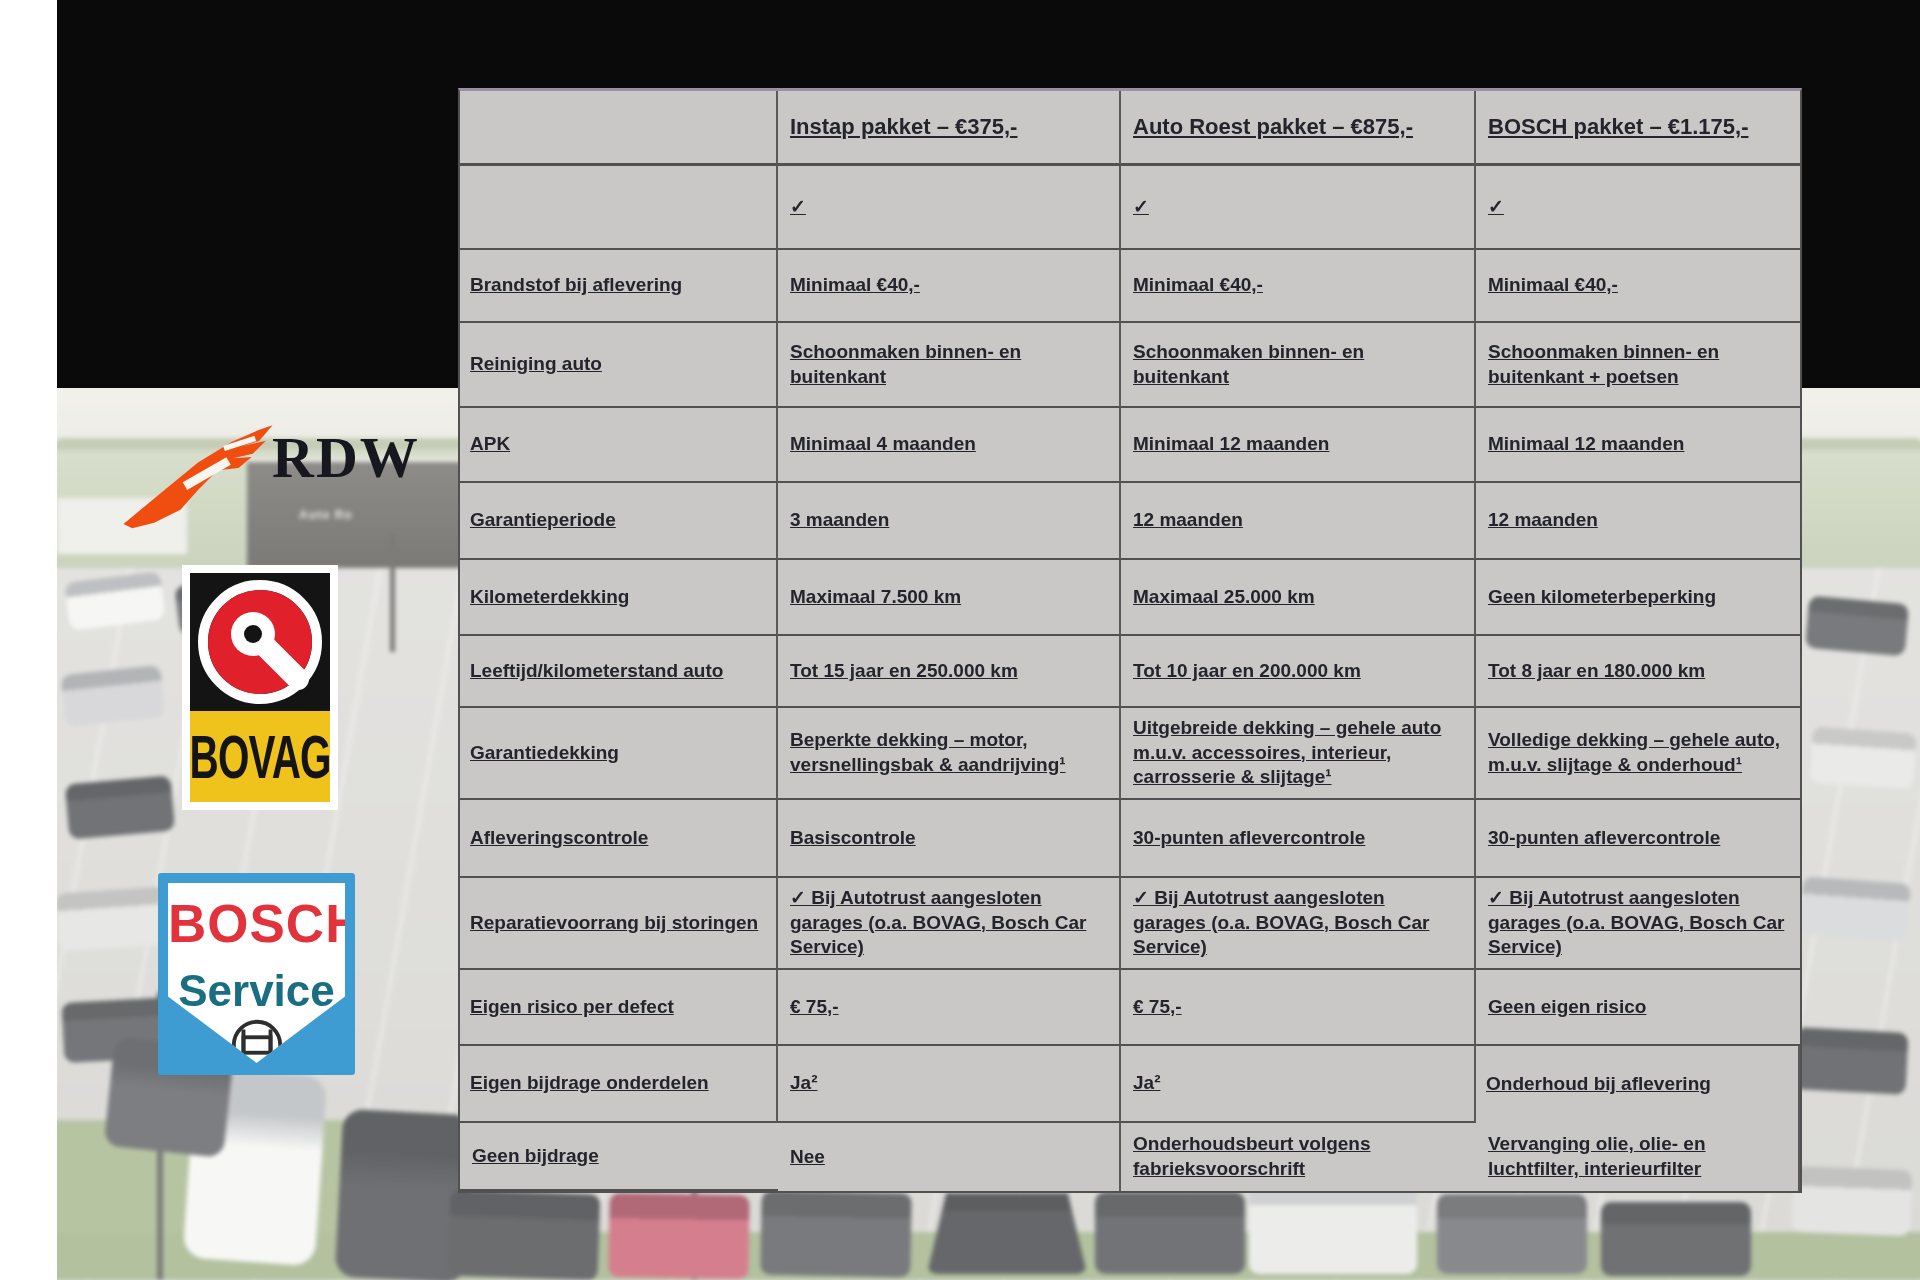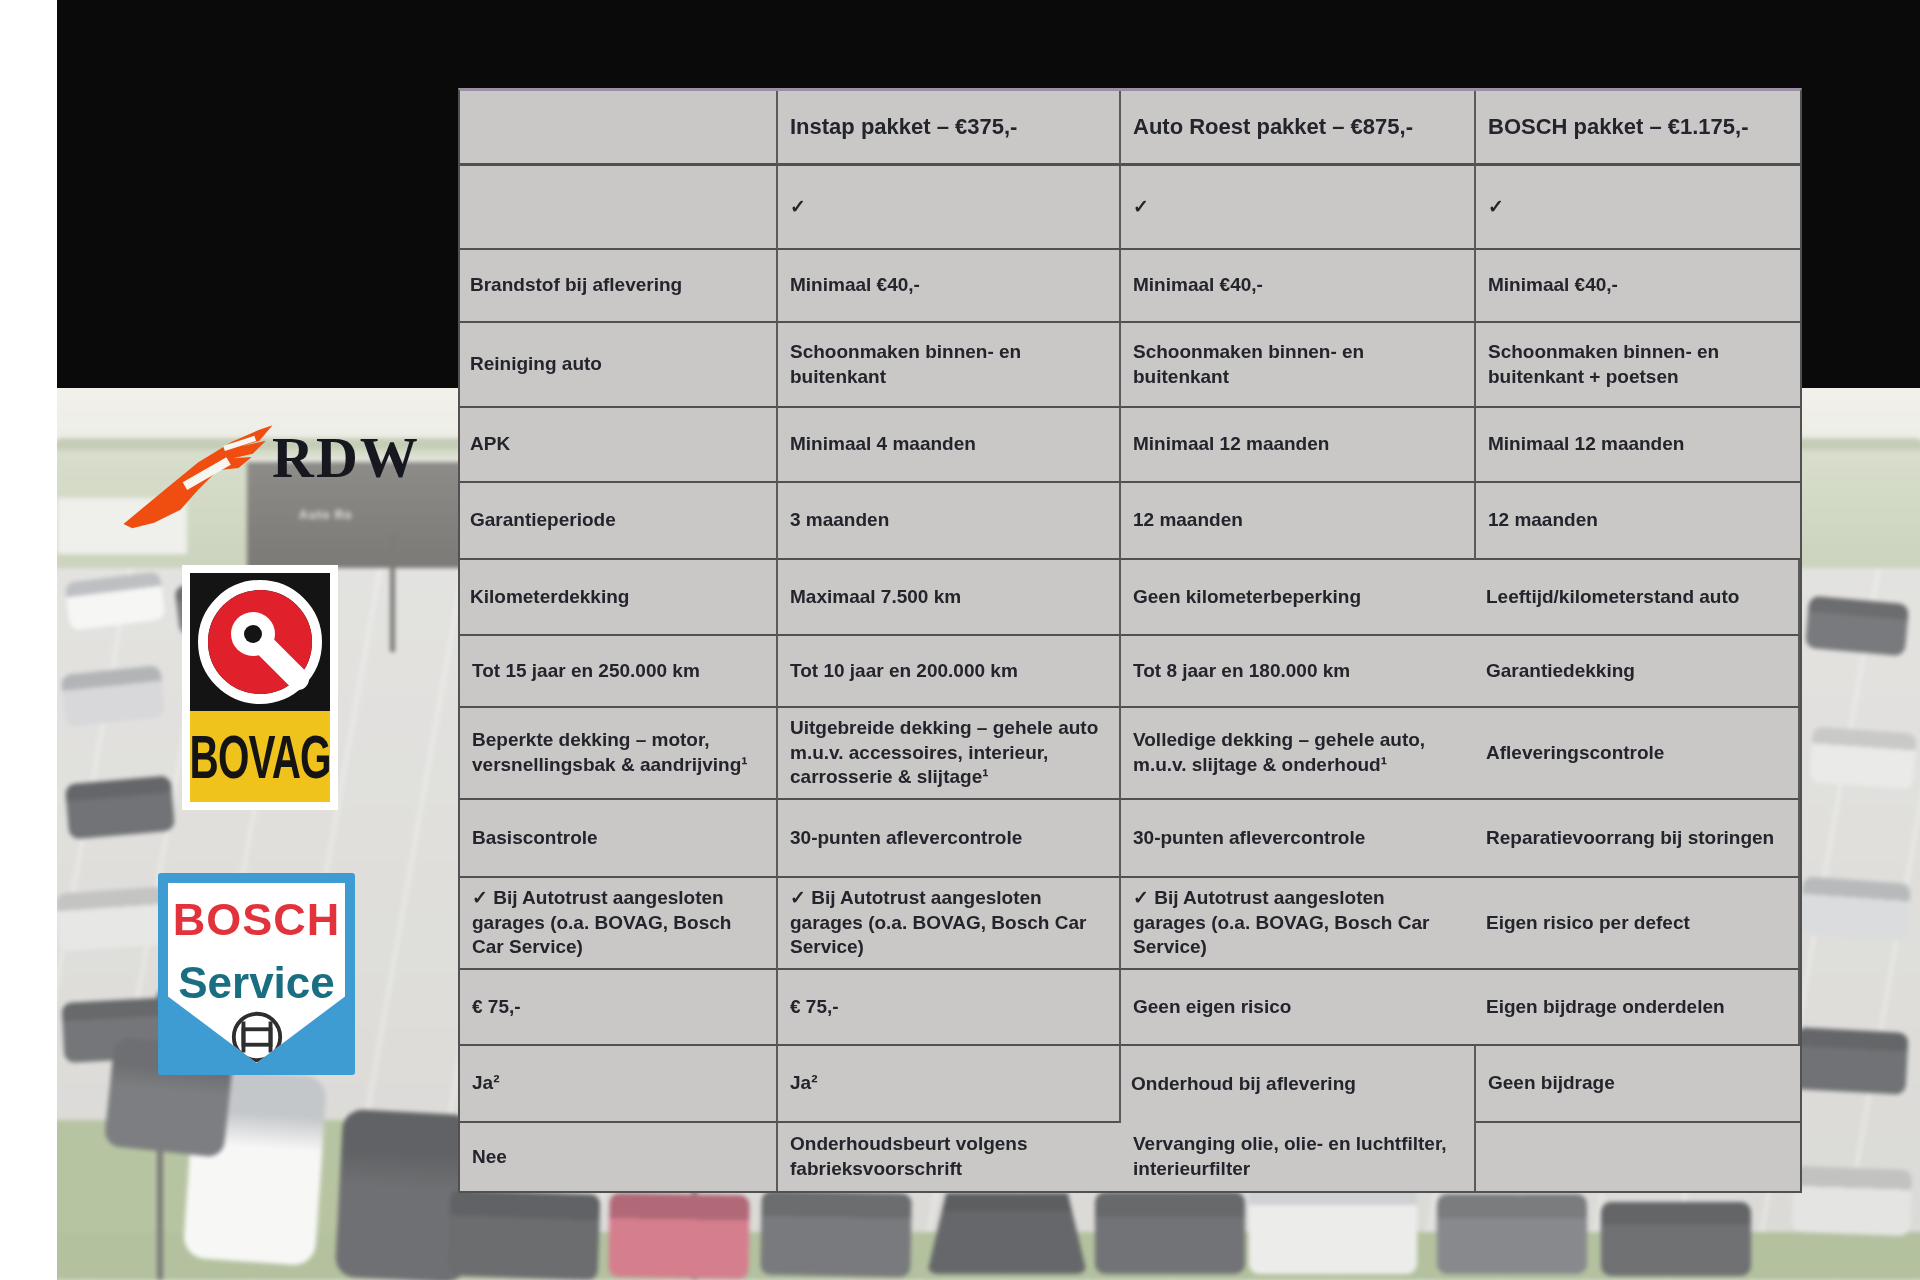--- a/index.html
+++ b/index.html
@@ -61,7 +61,7 @@
              display:grid;grid-template-columns:318px 343px 355px 324px;
              grid-template-rows:75px 84px 73px 85px 75px 77px 76px 72px 92px 78px 92px 76px 77px 68px;
              border:2px solid #515151;border-top:3px solid #9c8fa4;
-             color:#24242c;font-weight:700;}
+             color:#24242c;font-weight:700;text-decoration:underline;}
   .cell{box-sizing:border-box;display:flex;align-items:center;
         border-right:2px solid #5a5a5a;border-bottom:2px solid #515151;
         padding:4px 14px 4px 12px;font-size:19px;line-height:1.3;}

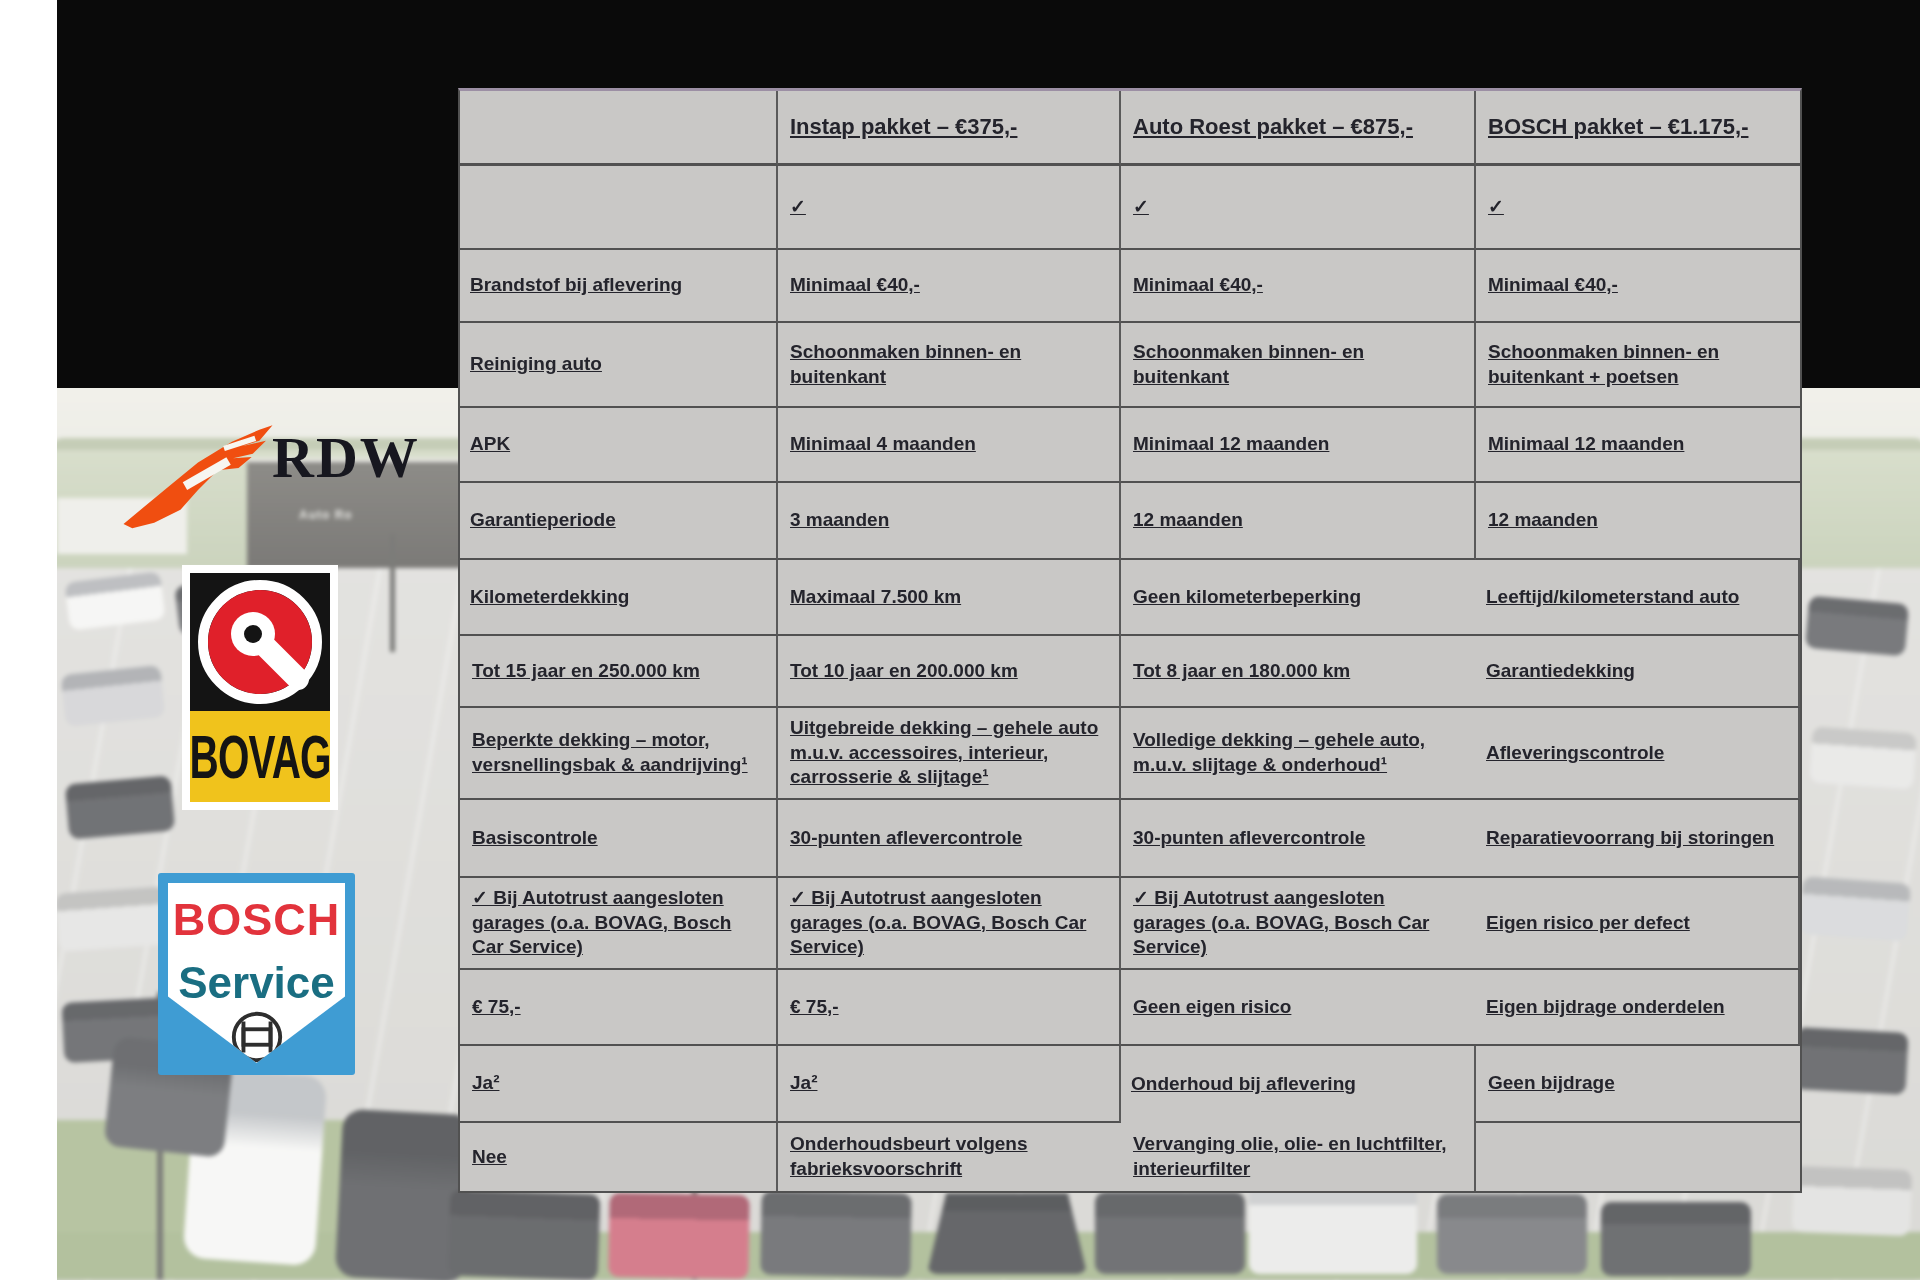--- a/index.html
+++ b/index.html
@@ -197,6 +197,7 @@
 
     <div class="cell lbl">Kilometerdekking</div>
     <div class="cell">Maximaal 7.500 km</div>
+    <div class="cell">Maximaal 25.000 km</div>
     <div class="cell c3">Geen kilometerbeperking</div>
 
     <div class="cell lbl">Leeftijd/kilometerstand auto</div>

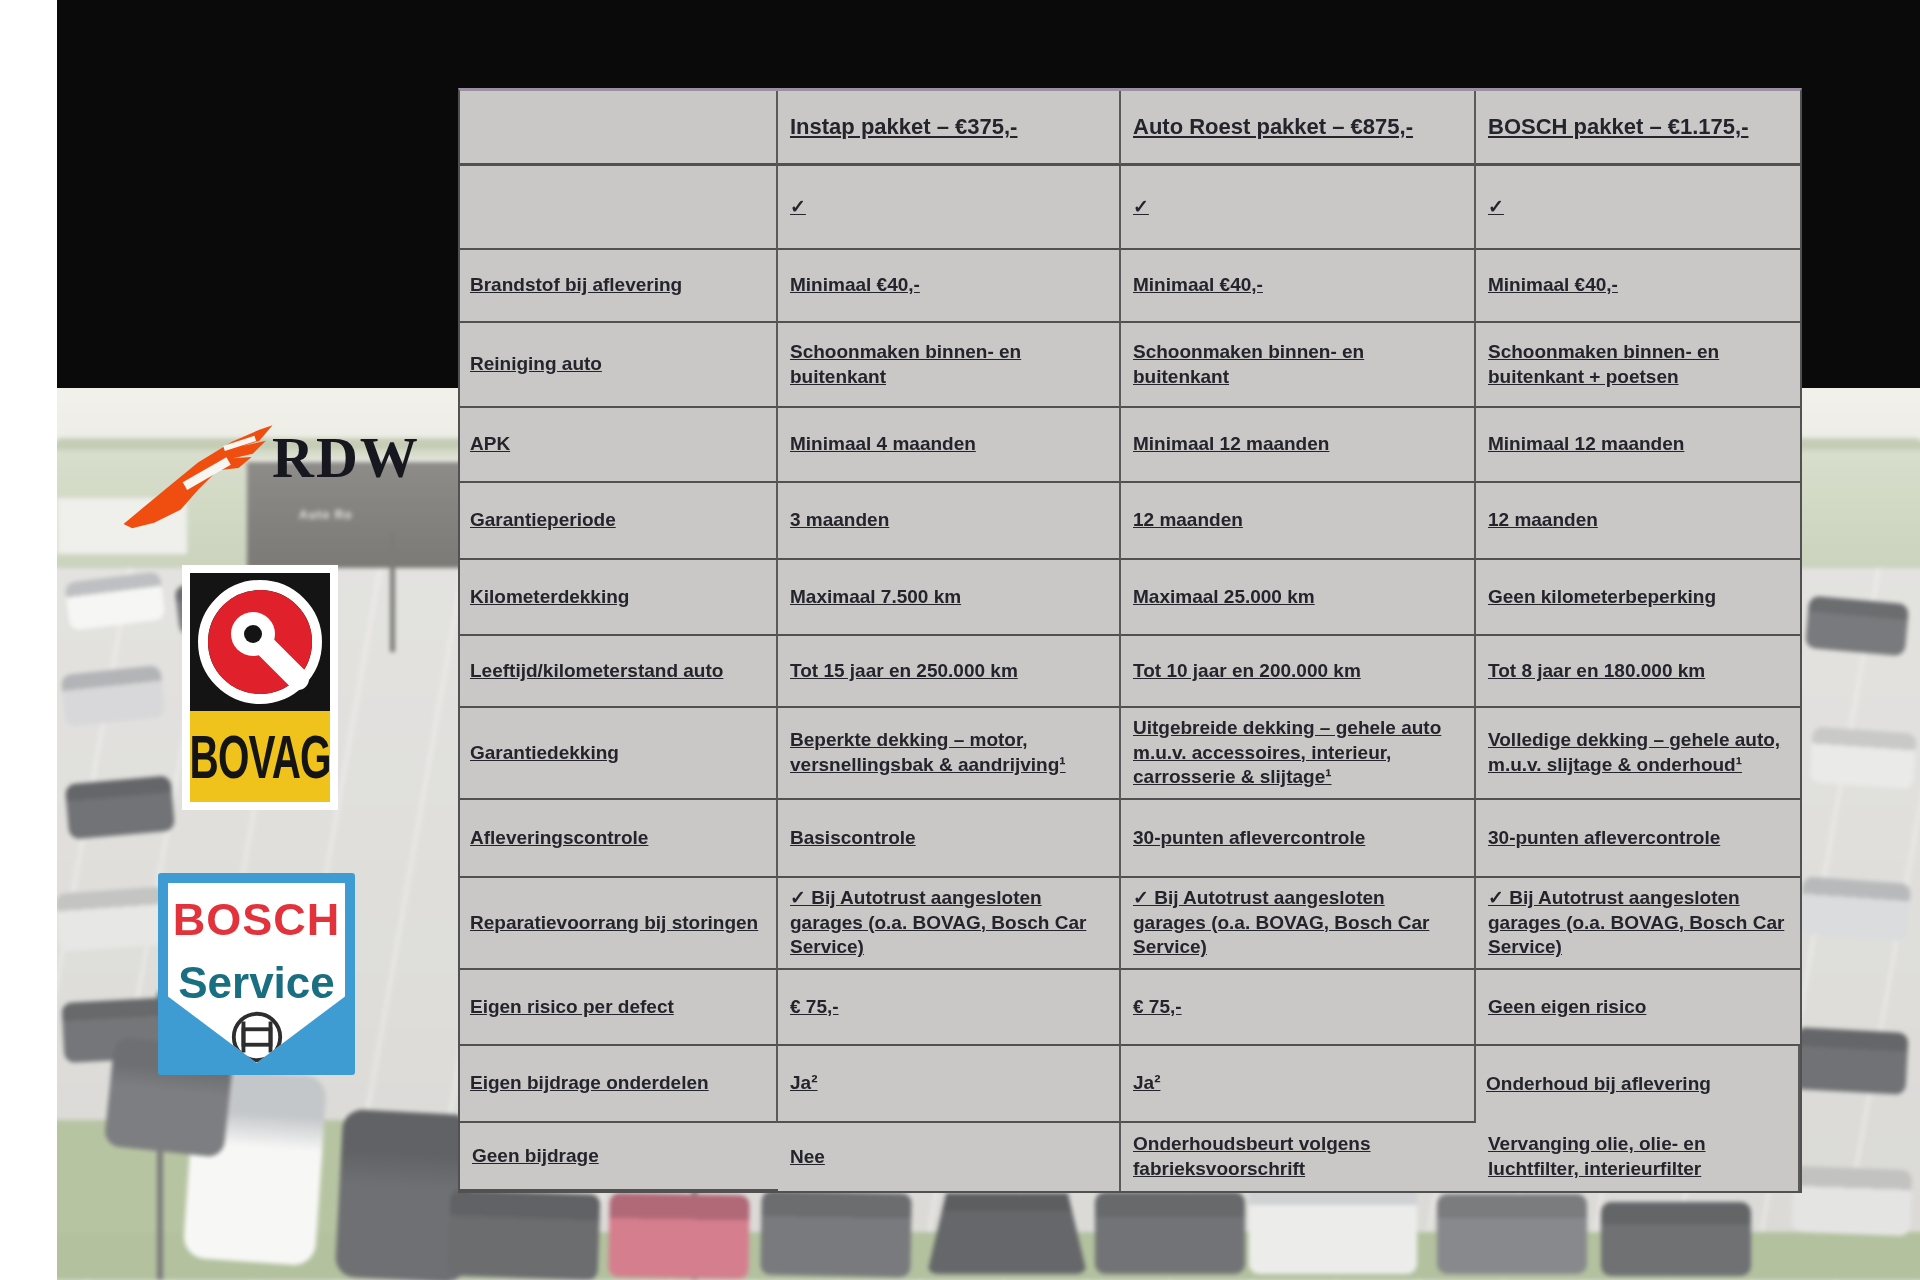--- a/index.html
+++ b/index.html
@@ -52,7 +52,7 @@
   .bosch{position:absolute;left:158px;top:873px;width:197px;height:202px;background:#3f9cd3;z-index:3;border-radius:3px;}
   .bosch-shield{position:absolute;left:10px;right:10px;top:10px;height:180px;background:#ffffff;
                 clip-path:polygon(0 0,100% 0,100% 63%,50% 100%,0 63%);text-align:center;}
-  .bosch-word{margin-top:14px;font-size:45px;font-weight:800;color:#e2333c;letter-spacing:1px;line-height:1;}
+  .bosch-word{margin-top:14px;font-size:53px;font-weight:800;color:#e2333c;letter-spacing:1px;line-height:1;}
   .bosch-service{font-size:44px;font-weight:700;color:#1a6e82;line-height:1.05;margin-top:18px;}
   .bosch-armature{margin-top:2px;}
 

